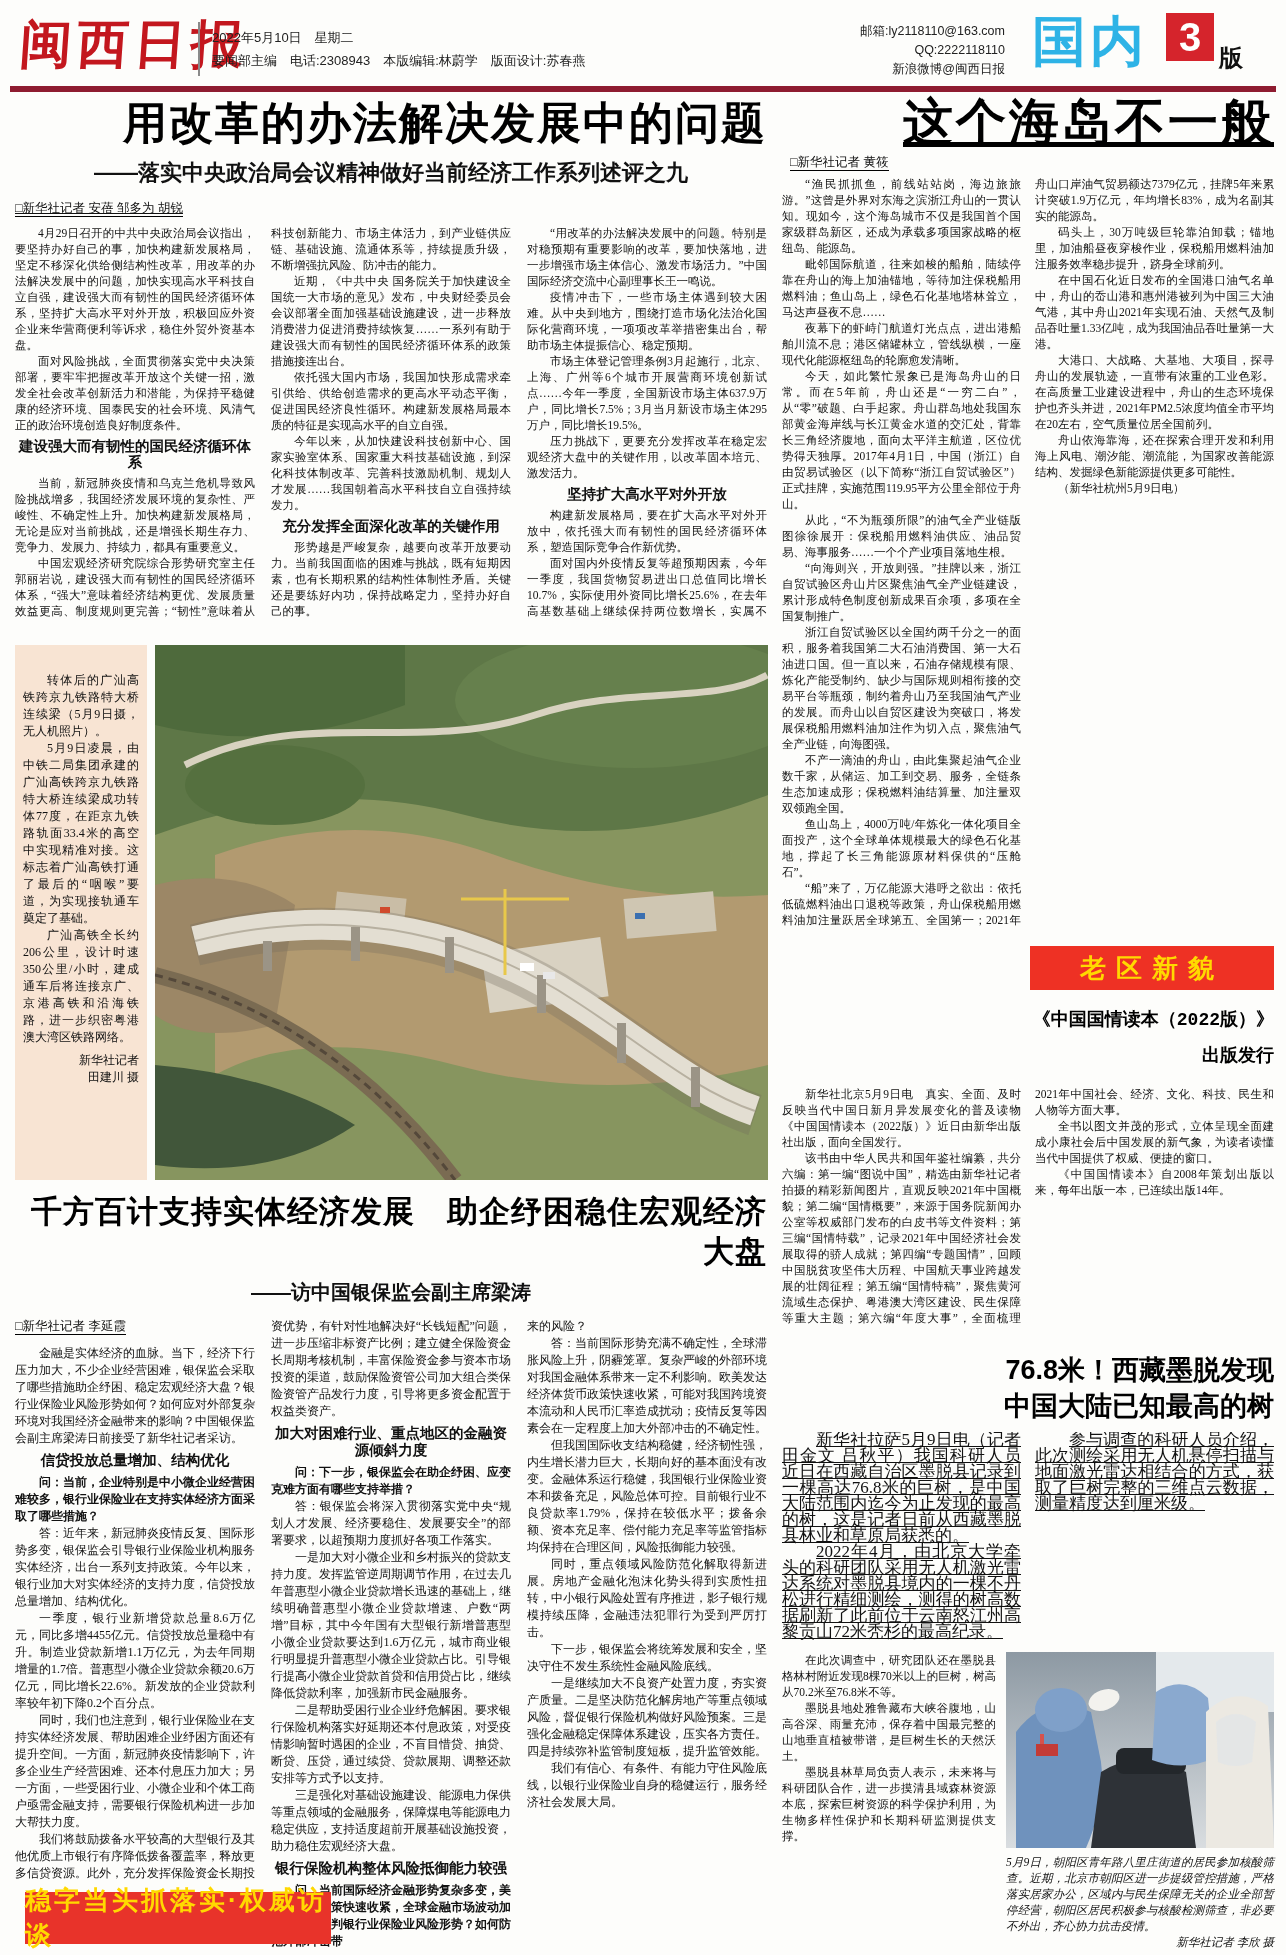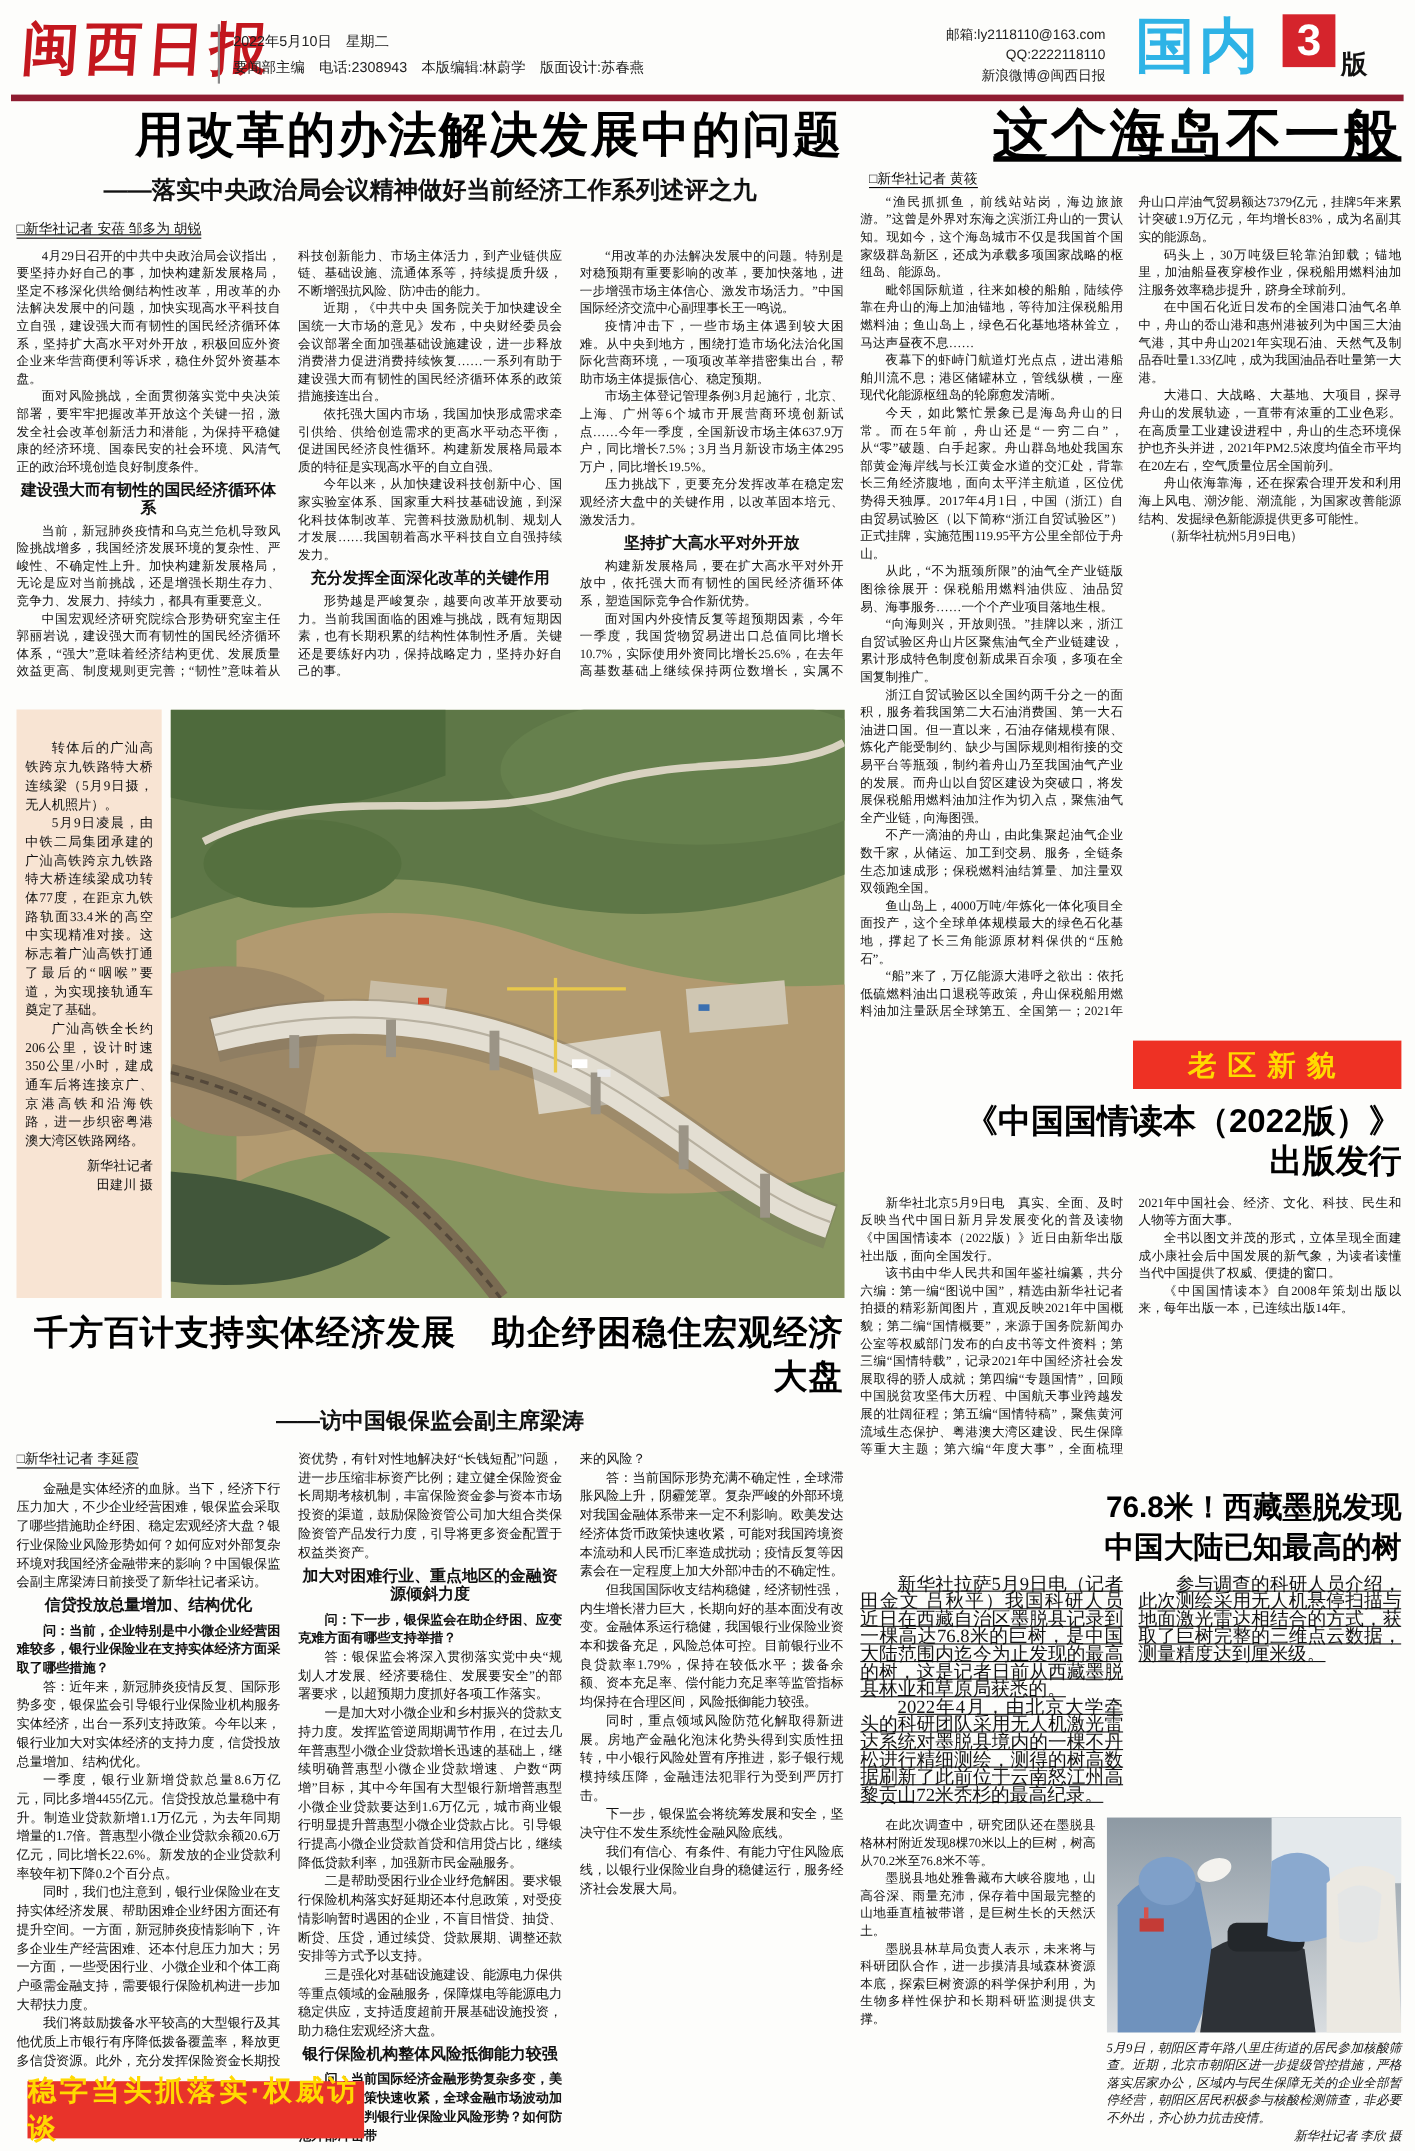--- a/index.html
+++ b/index.html
@@ -53,7 +53,7 @@
   .laoqu{left:1030px;top:946px;width:244px;height:44px;background:#ee3124;color:#ffd900;
          font-size:26px;font-weight:bold;letter-spacing:10px;display:flex;align-items:center;
          justify-content:center;font-family:"Liberation Sans",sans-serif;}
-  .book-hd{left:782px;top:1002px;width:492px;font-size:30px;line-height:36px;}
+  .book-hd{left:782px;top:1002px;width:492px;font-size:18px;line-height:36px;font-family:Liberation Mono, monospace;}
   .book-body{left:782px;top:1086px;width:492px;height:258px;column-count:2;column-gap:14px;
              font-size:11.5px;line-height:16px;}
   .tree-hd{left:782px;top:1352px;width:492px;font-size:27px;line-height:36px;}

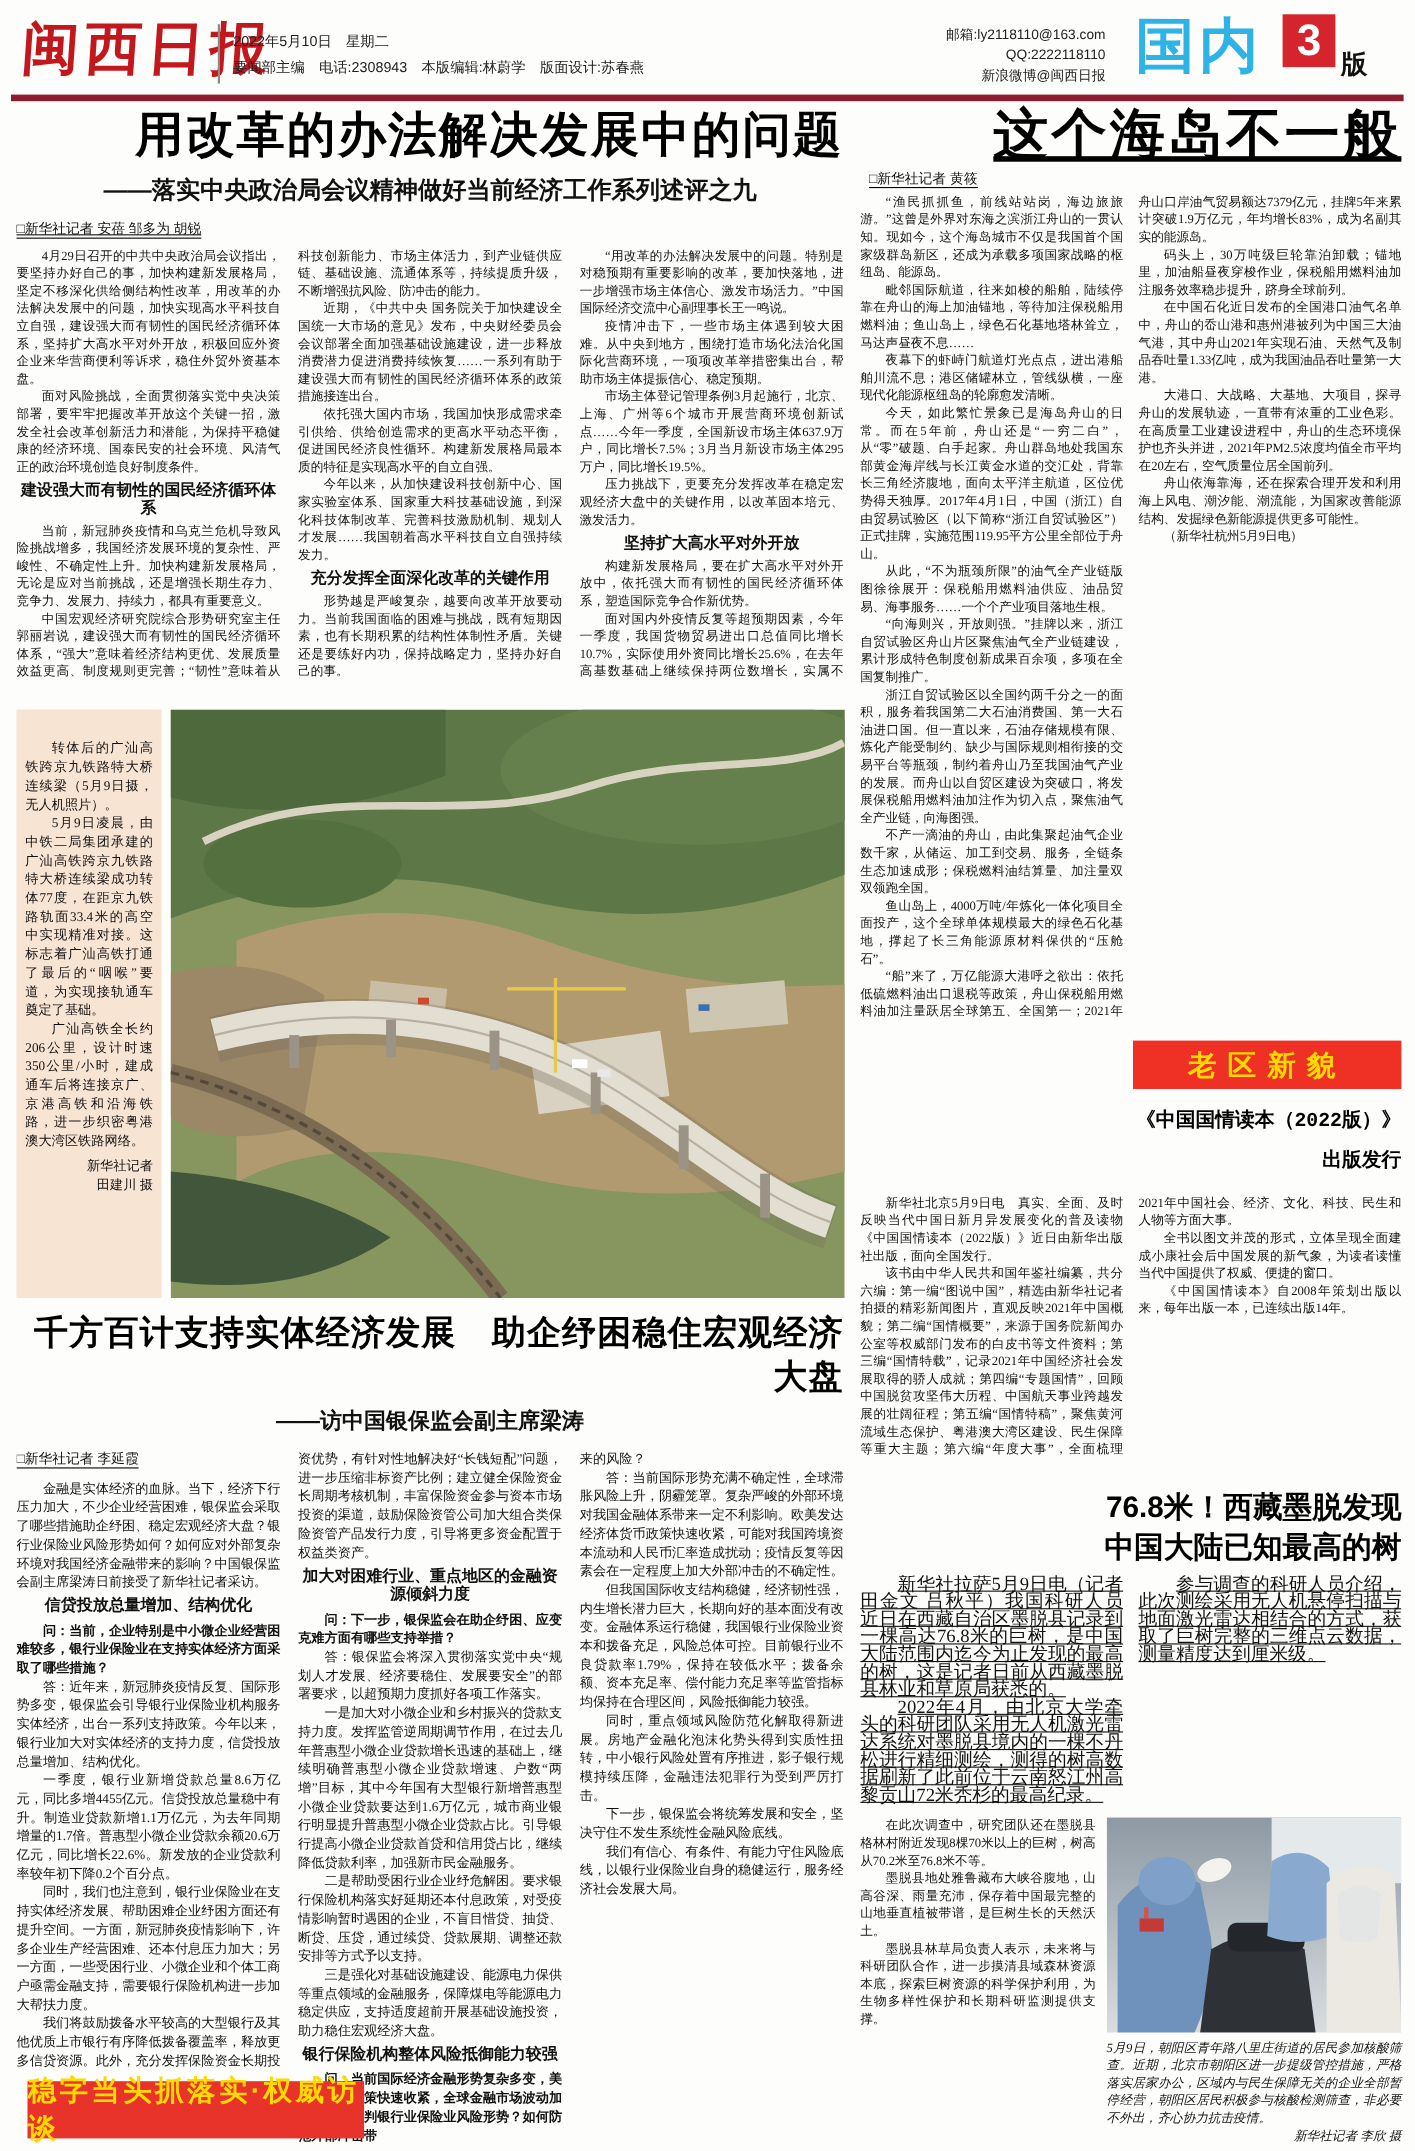--- a/index.html
+++ b/index.html
@@ -280,6 +280,7 @@
           <p>但我国国际收支结构稳健，经济韧性强，内生增长潜力巨大，长期向好的基本面没有改变。金融体系运行稳健，我国银行业保险业资本和拨备充足，风险总体可控。目前银行业不良贷款率1.79%，保持在较低水平；拨备余额、资本充足率、偿付能力充足率等监管指标均保持在合理区间，风险抵御能力较强。</p>
           <p>同时，重点领域风险防范化解取得新进展。房地产金融化泡沫化势头得到实质性扭转，中小银行风险处置有序推进，影子银行规模持续压降，金融违法犯罪行为受到严厉打击。</p>
           <p>下一步，银保监会将统筹发展和安全，坚决守住不发生系统性金融风险底线。</p>
+          <p>一是继续加大不良资产处置力度，夯实资产质量。二是坚决防范化解房地产等重点领域风险，督促银行保险机构做好风险预案。三是强化金融稳定保障体系建设，压实各方责任。四是持续弥补监管制度短板，提升监管效能。</p>
           <p>我们有信心、有条件、有能力守住风险底线，以银行业保险业自身的稳健运行，服务经济社会发展大局。</p>
         </div>
     </div>

